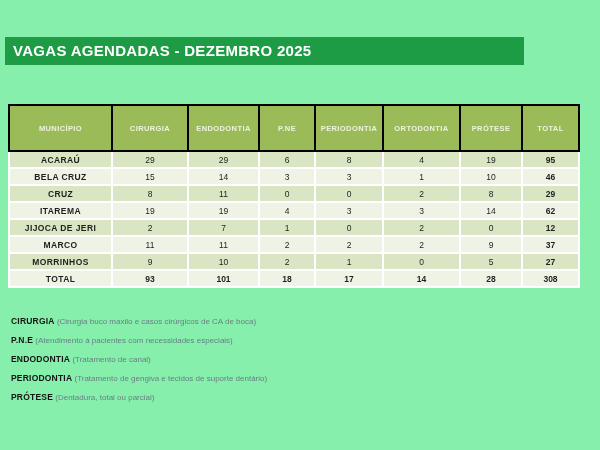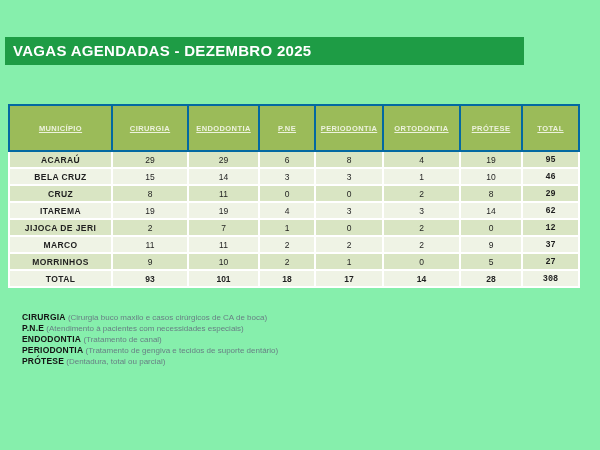--- a/index.html
+++ b/index.html
@@ -21,8 +21,8 @@
   }
   table.vagas th {
     background:#9bbb59; color:#edf2de; font-size:7.5px; font-weight:bold;
-    height:44px; border:2px solid #0369a1; text-align:center;
-    letter-spacing:0.4px; padding:0;text-decoration:underline;
+    height:44px; border:2px solid #000000; text-align:center;
+    letter-spacing:0.4px; padding:0;
   }
   table.vagas td {
     font-size:8.5px; height:15px; border:2px solid #ffffff;

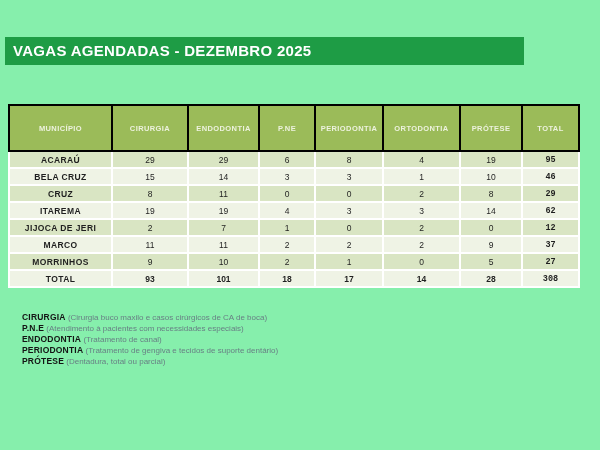--- a/index.html
+++ b/index.html
@@ -34,7 +34,7 @@
   }
   tr.band-dark td { background:#d9e5c3; }
   tr.band-light td { background:#eff3e5;margin-top:40px; }
-  td.total-col { font-weight:bold;font-family:Liberation Mono, monospace; }
+  td.total-col { font-weight:bold; }
   tr.total-row td { font-weight:bold; }
   .legend {
     position:absolute; left:22px; top:312px; font-size:8px; line-height:11px;

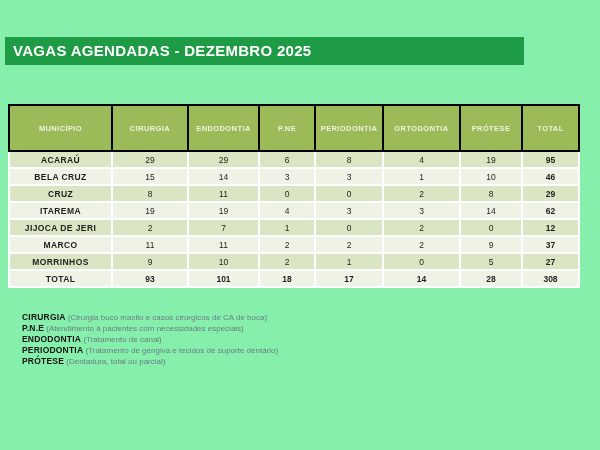--- a/index.html
+++ b/index.html
@@ -37,7 +37,7 @@
   td.total-col { font-weight:bold; }
   tr.total-row td { font-weight:bold; }
   .legend {
-    position:absolute; left:22px; top:312px; font-size:8px; line-height:11px;
+    position:absolute; left:11px; top:312px; font-size:8px; line-height:18px;
   }
   .legend .lname { font-weight:bold; color:#141414; font-size:8.5px; letter-spacing:0.2px; }
   .legend .ldesc { color:#687f84; font-size:8px; }

